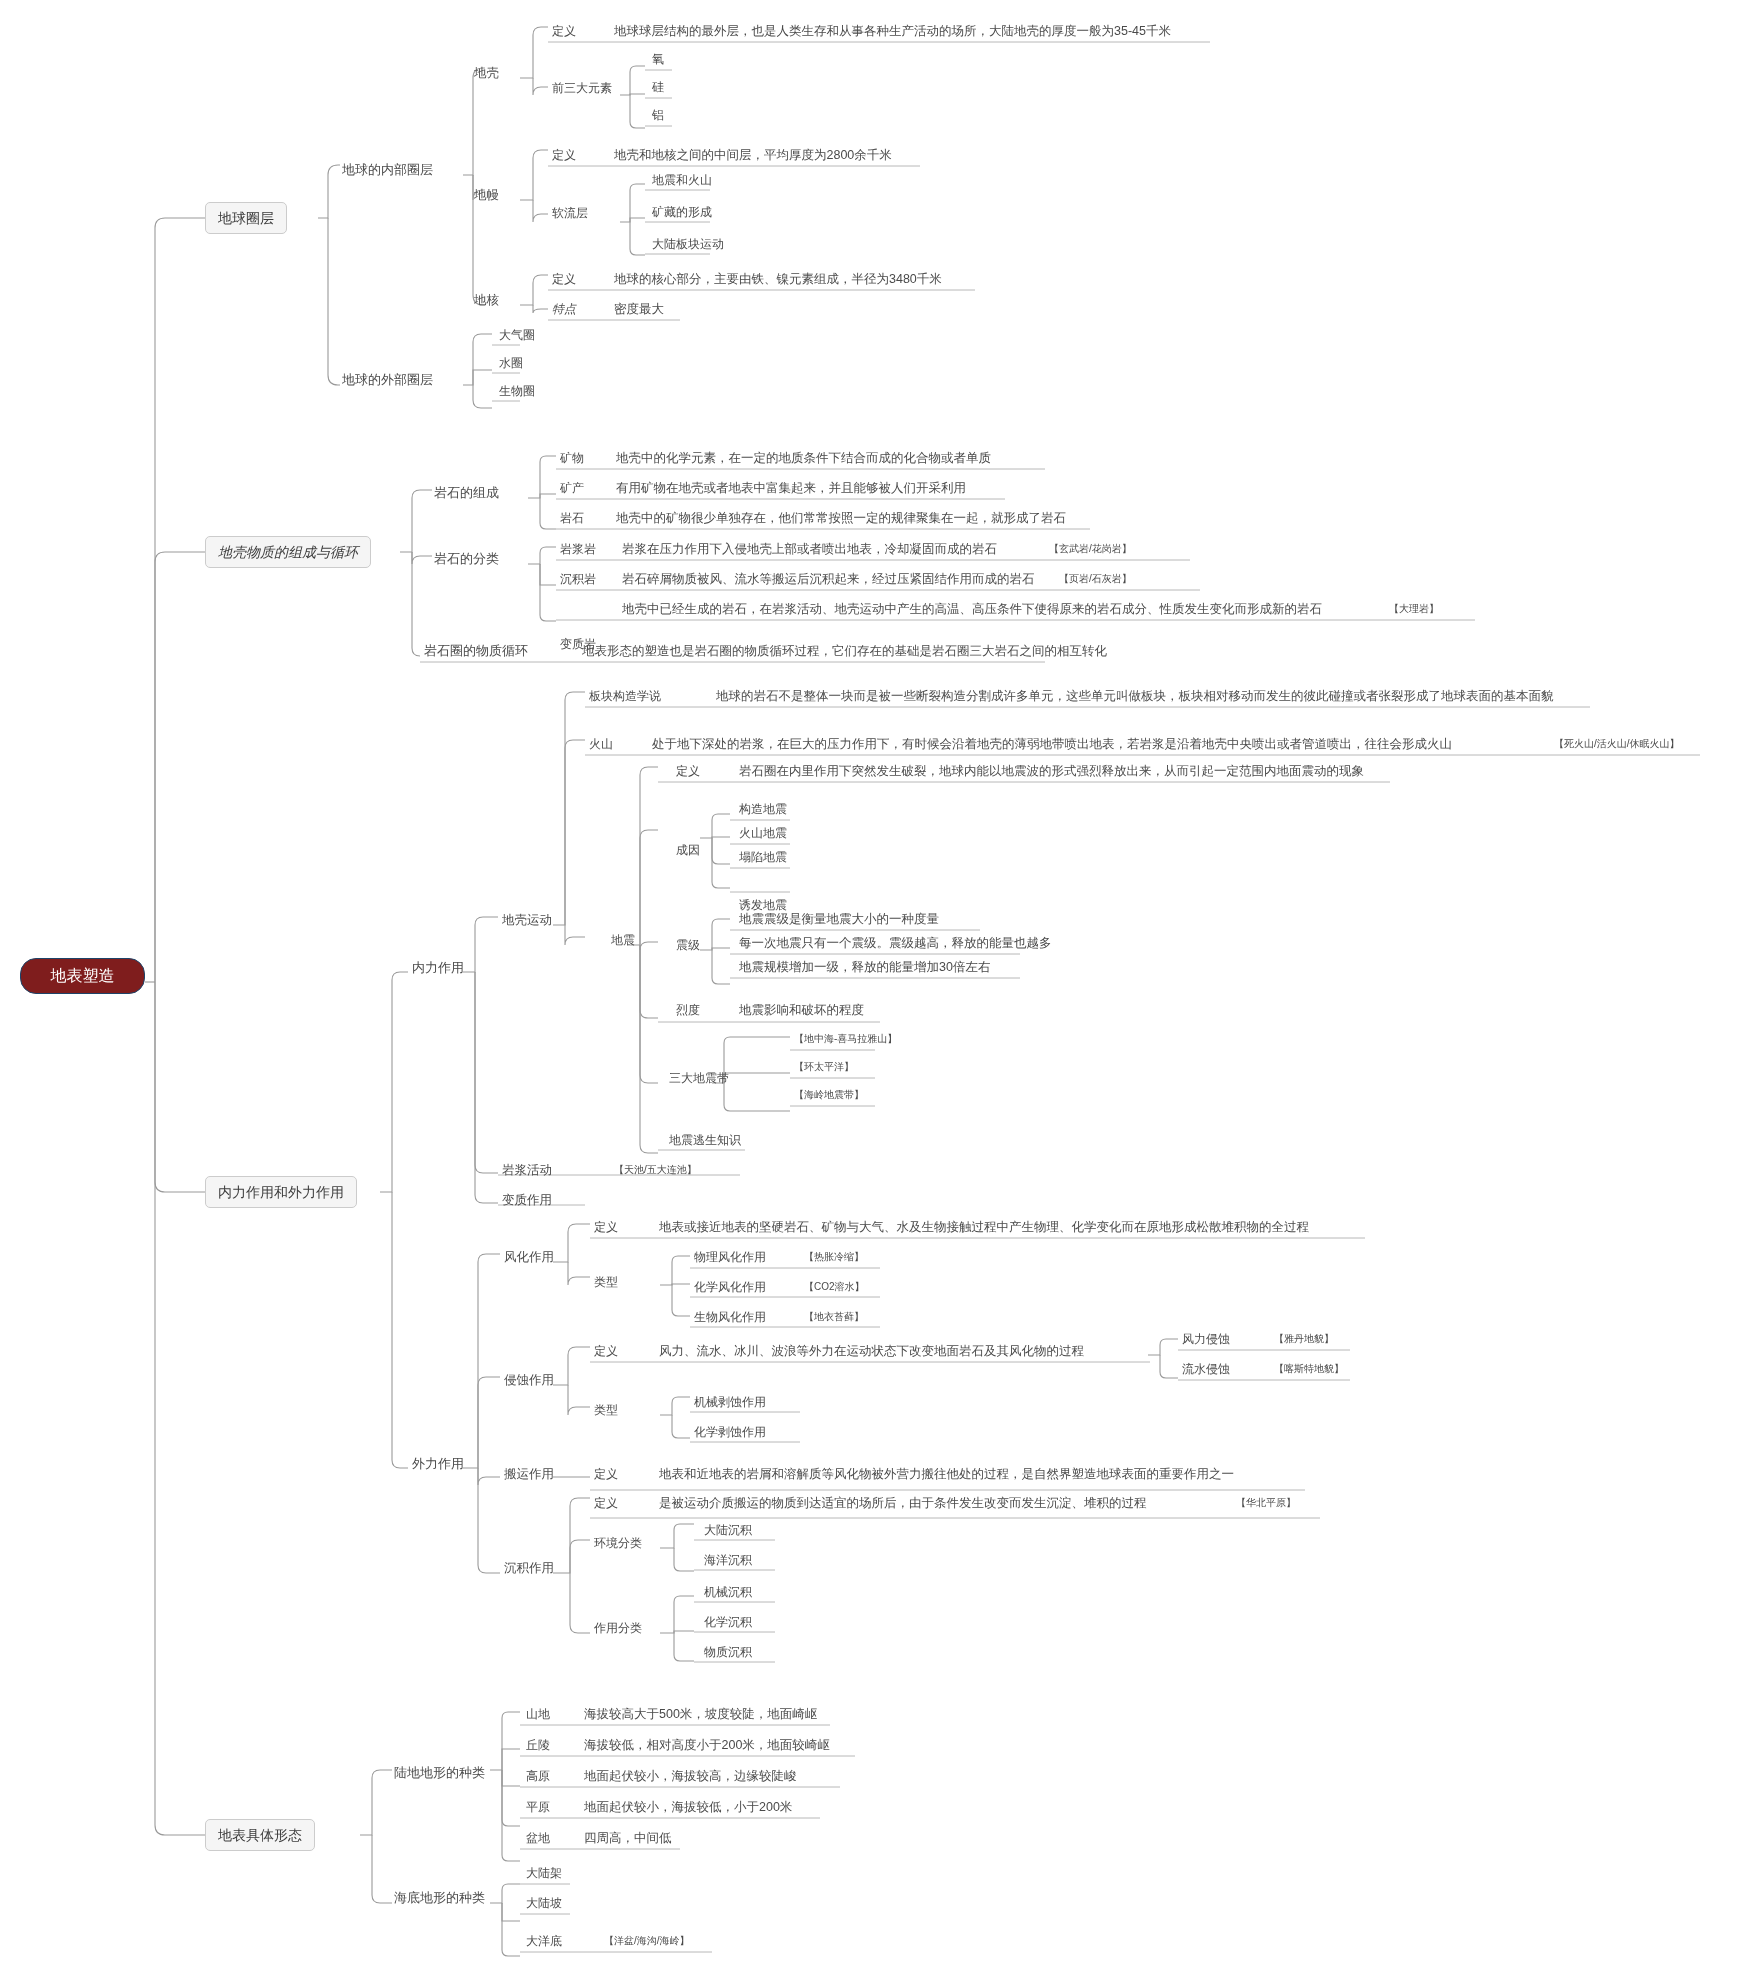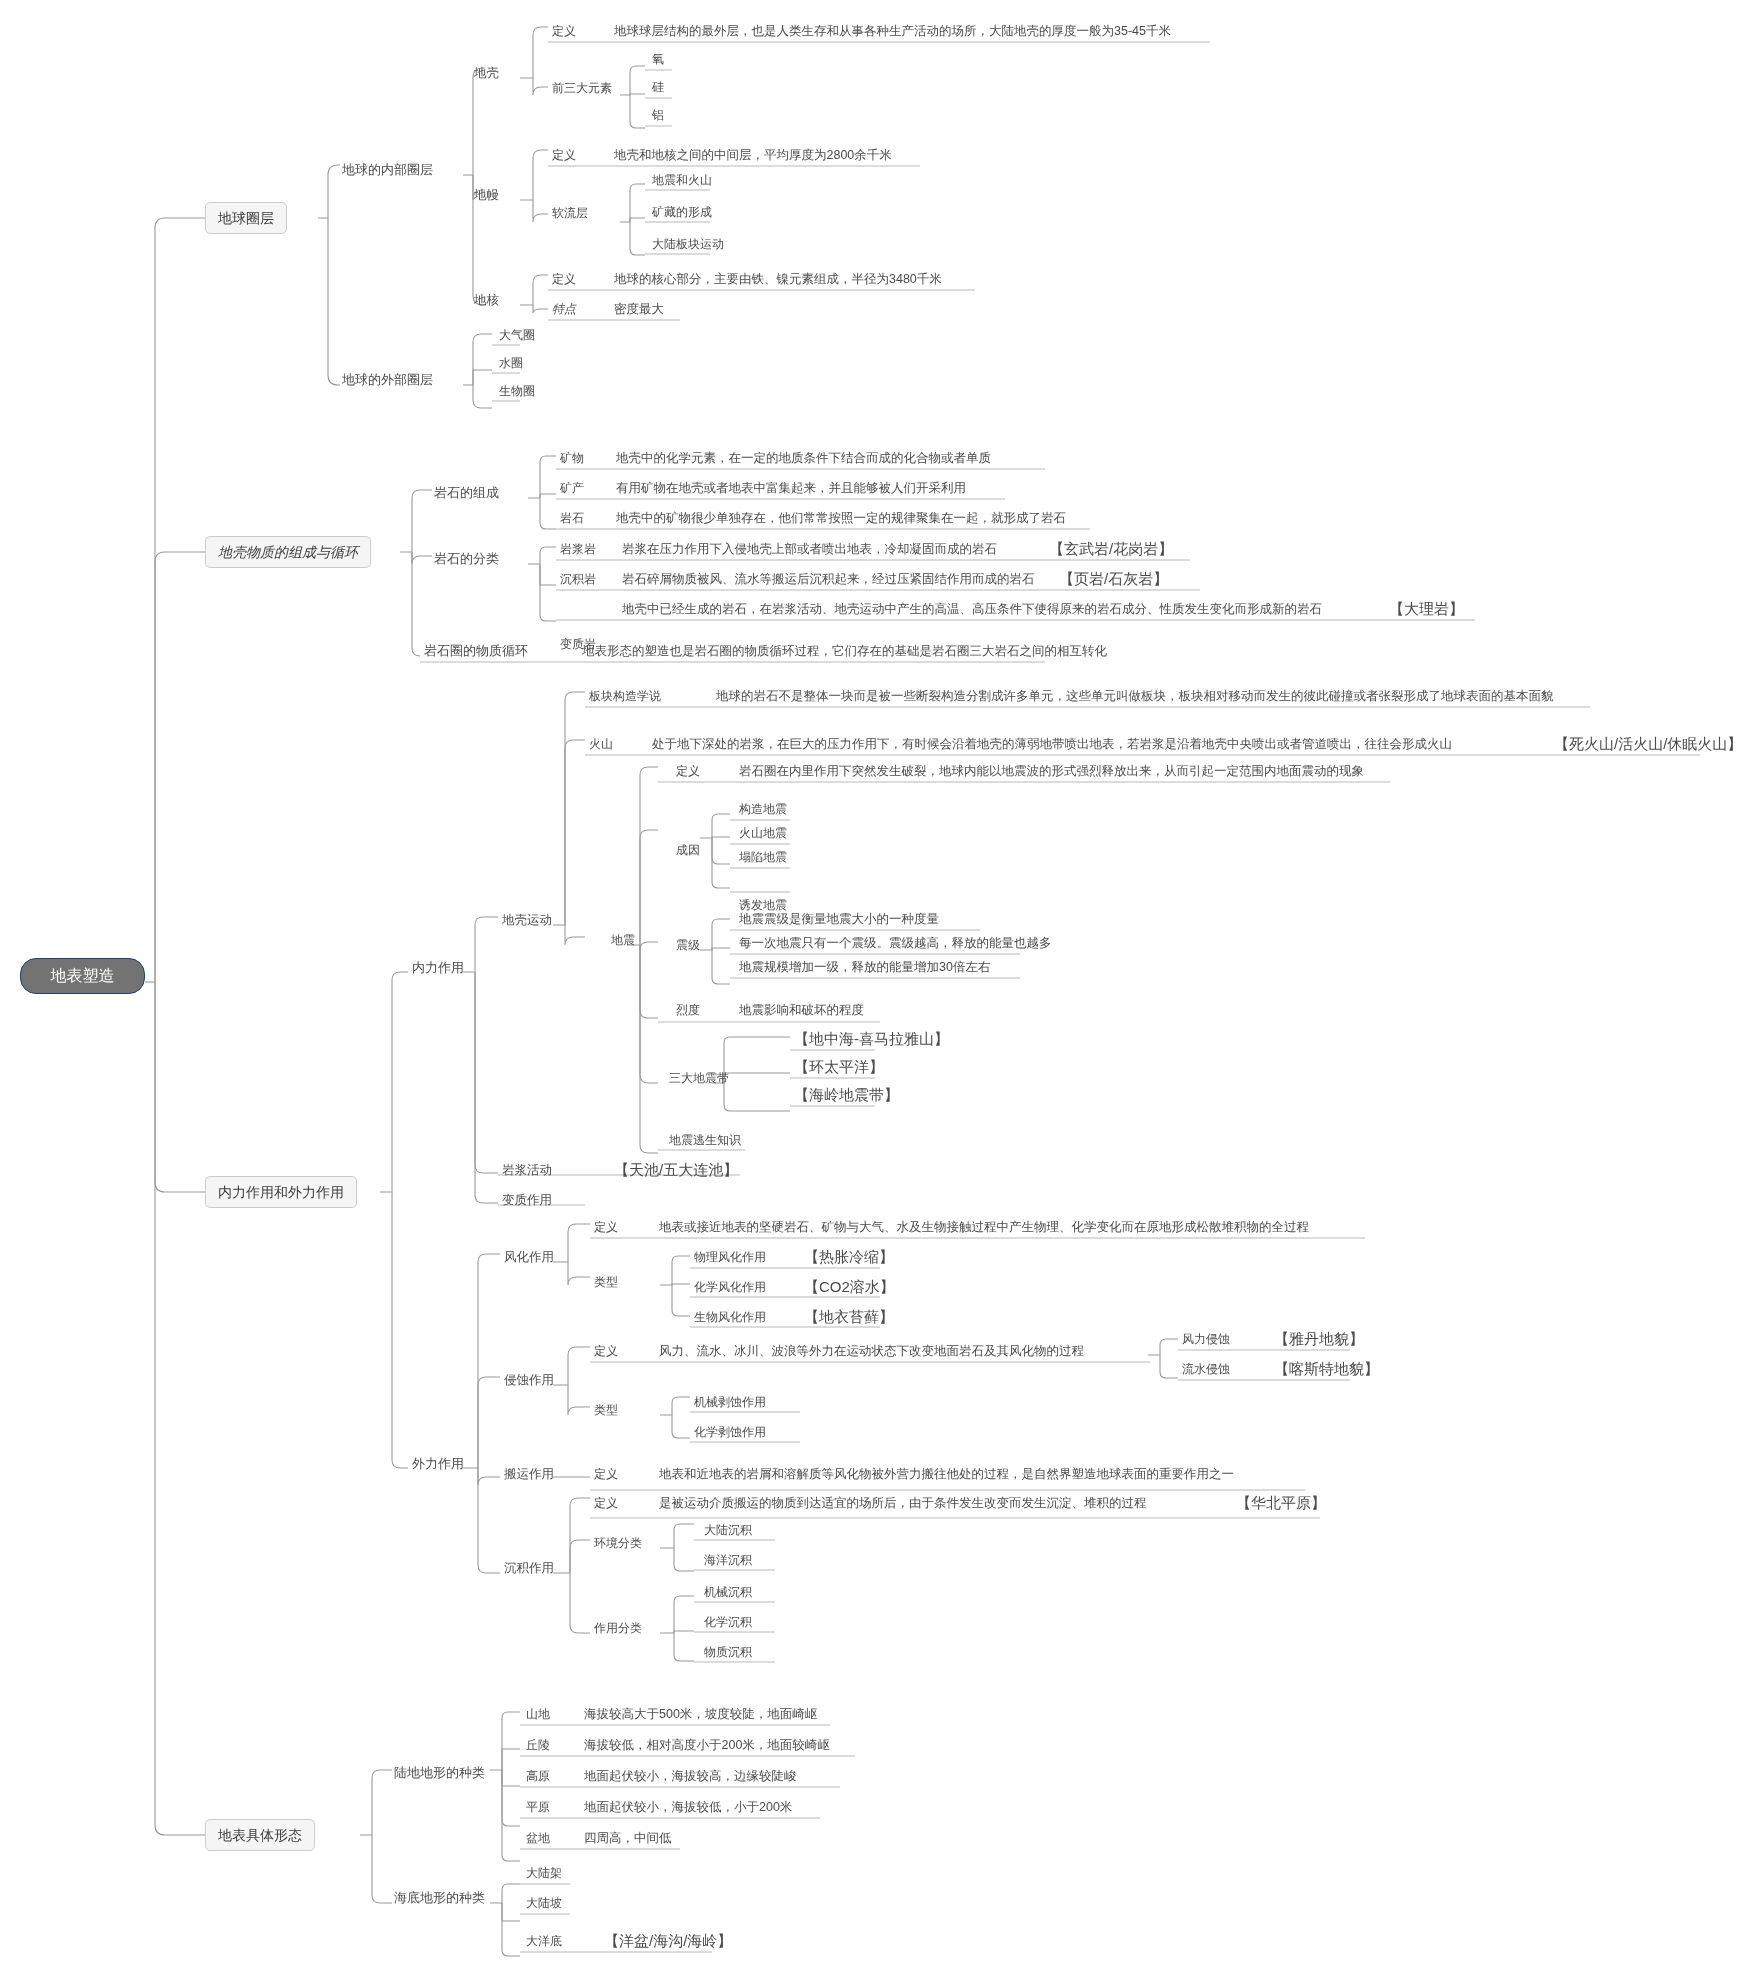--- a/index.html
+++ b/index.html
@@ -44,7 +44,7 @@
   .node.lvl3{font-size:12.5px;}
   .node.lvl4{font-size:12px;}
   .node.desc{font-size:12.5px;color:#4a4a4a;}
-  .node.tagtext{font-size:15px;color:#4a4a4a;}
+  .node.tagtext{font-size:10px;color:#4a4a4a;}
 </style>
 </head>
 <body>

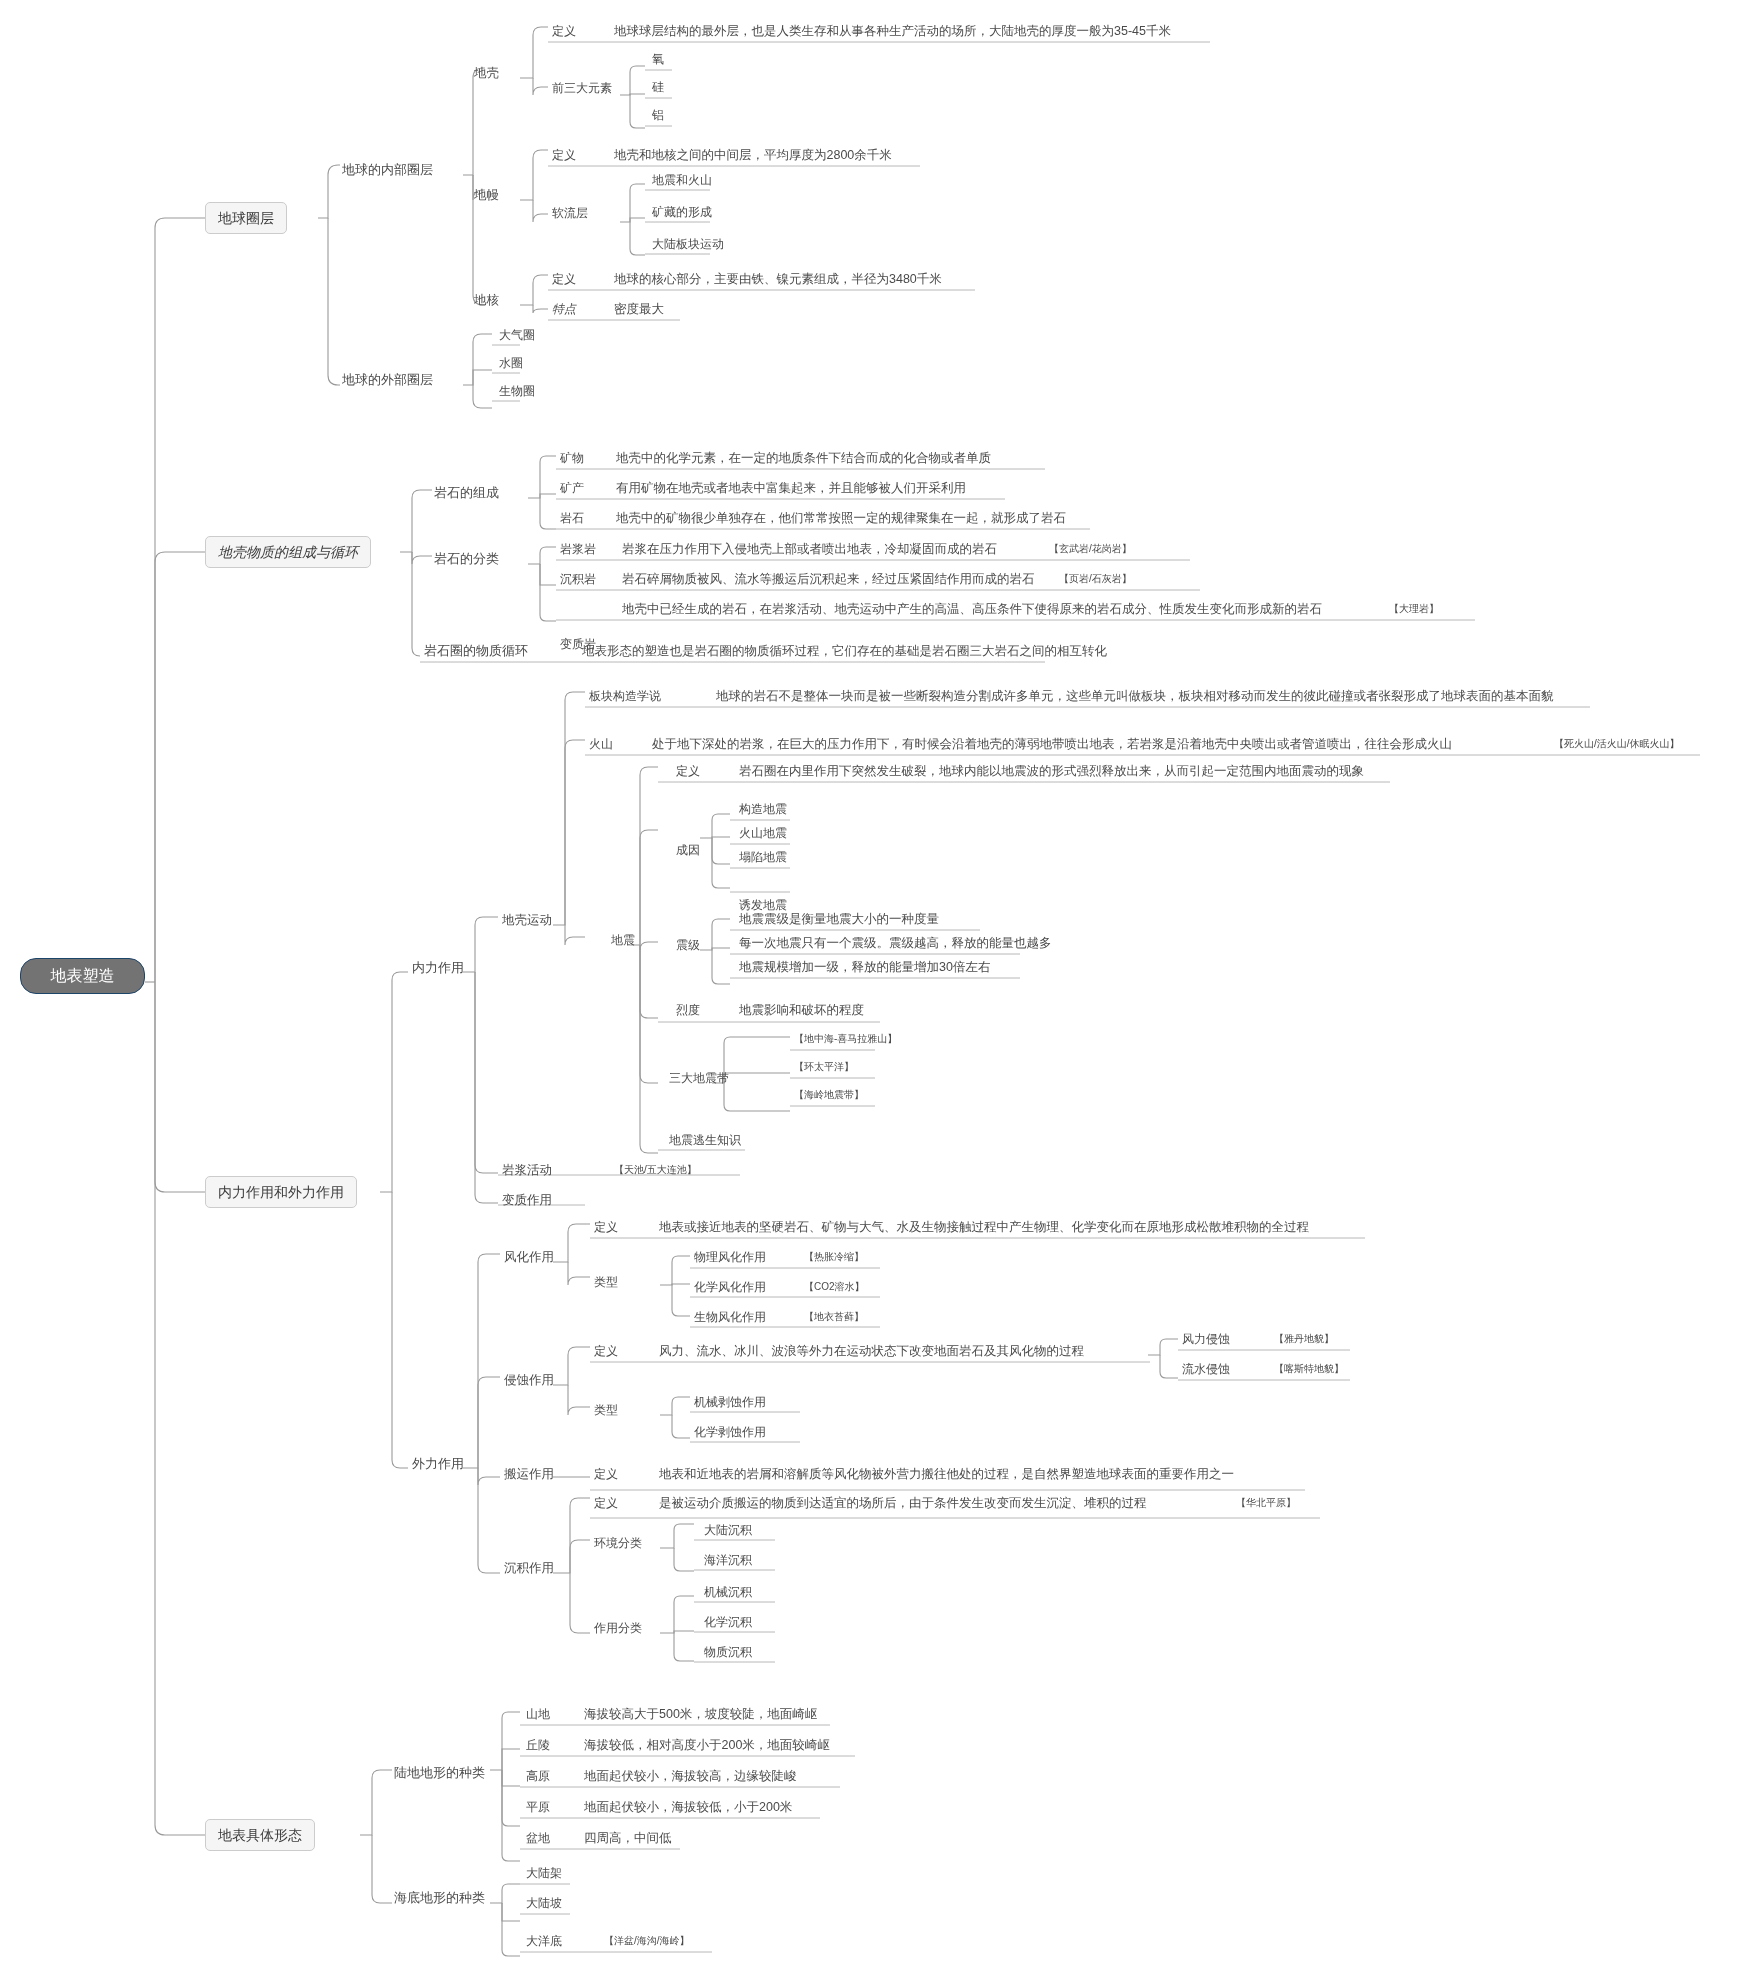--- a/index.html
+++ b/index.html
@@ -23,7 +23,7 @@
     box-sizing:border-box;
   }
   .node.root{
-    background:#737373;
+    background:#7f1d1d;
     color:#ffffff;
     border:1px solid #1d4469;
     border-radius:16px;

